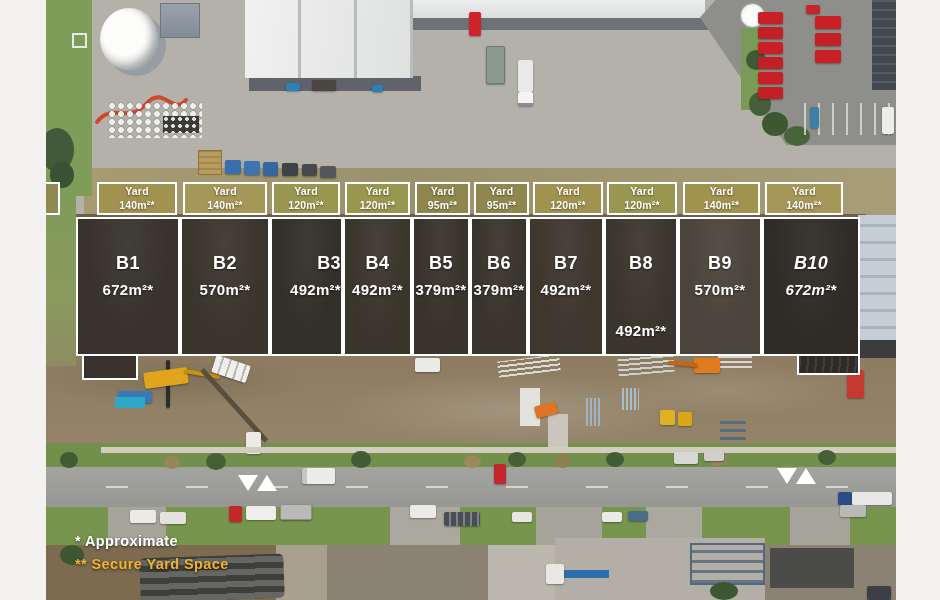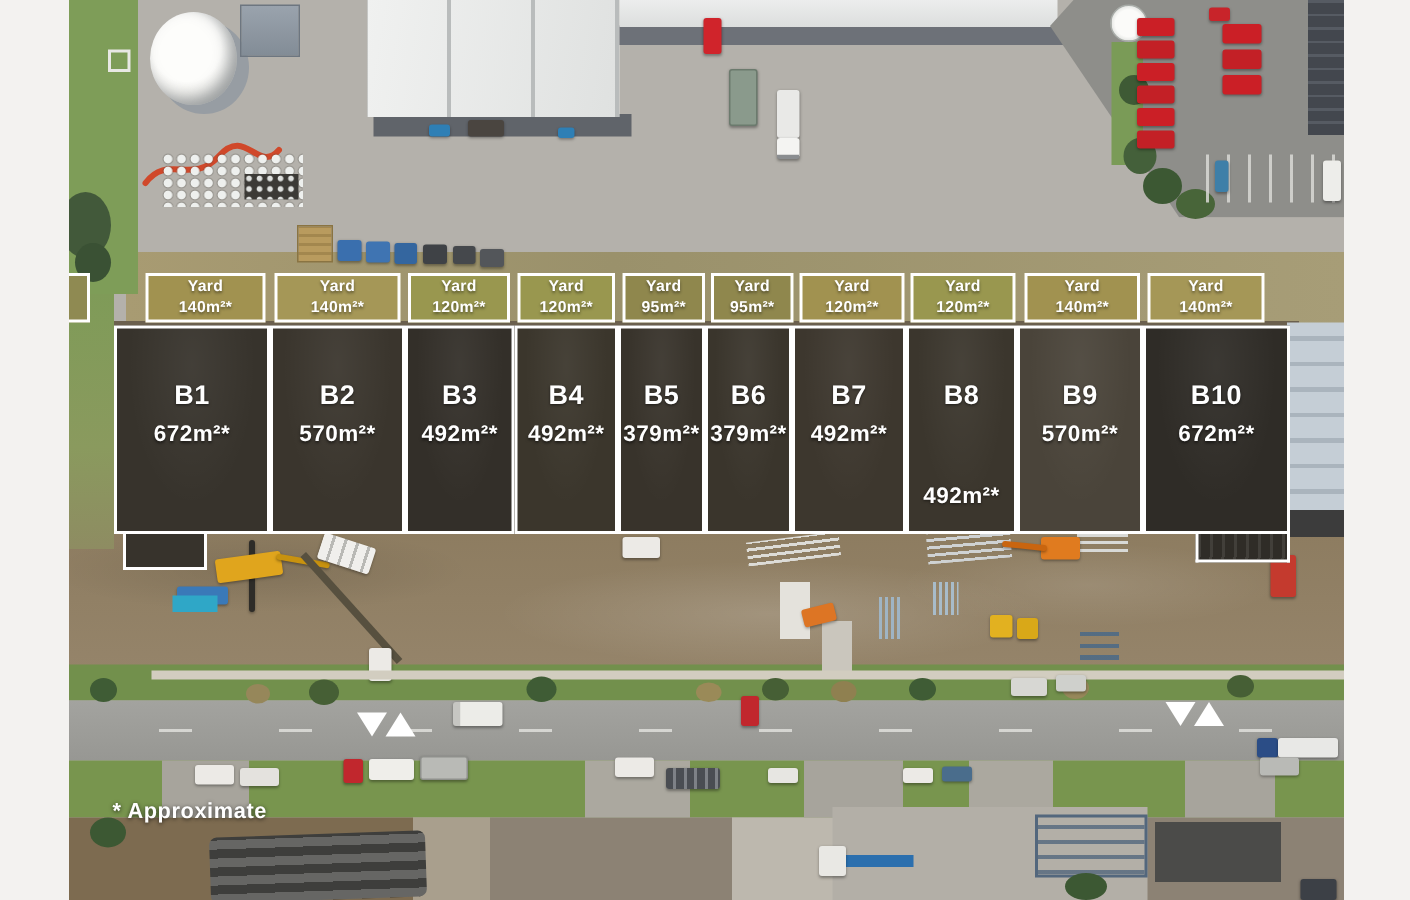--- a/index.html
+++ b/index.html
@@ -40,7 +40,7 @@
   .plot-id{font-weight:bold;font-size:18px;letter-spacing:.4px;}
   .plot-area{font-weight:bold;font-size:15px;letter-spacing:.3px;}
   .notch{position:absolute;border:2px solid #fff;border-top:none;box-sizing:border-box;}
-  .p1{background:#37332c;}.p2{background:#3a352d;text-align:right;}.p3{background:#332f29;}.p4{background:#3b362c;}
+  .p1{background:#37332c;}.p2{background:#3a352d;text-align:right;}.p3{background:#332f29;align-items:flex-end;}.p4{background:#3b362c;}
   .p5{background:#38332b;}.p6{background:#3a352c;}.p7{background:#3d372e;}.p8{background:#3b362d;}
   .p9{background:repeating-linear-gradient(92deg,rgba(255,255,255,.10) 0 2px,transparent 2px 9px),#4a443a;}
   .p10{background:repeating-linear-gradient(92deg,rgba(255,255,255,.09) 0 2px,transparent 2px 8px),#2f2c27;}

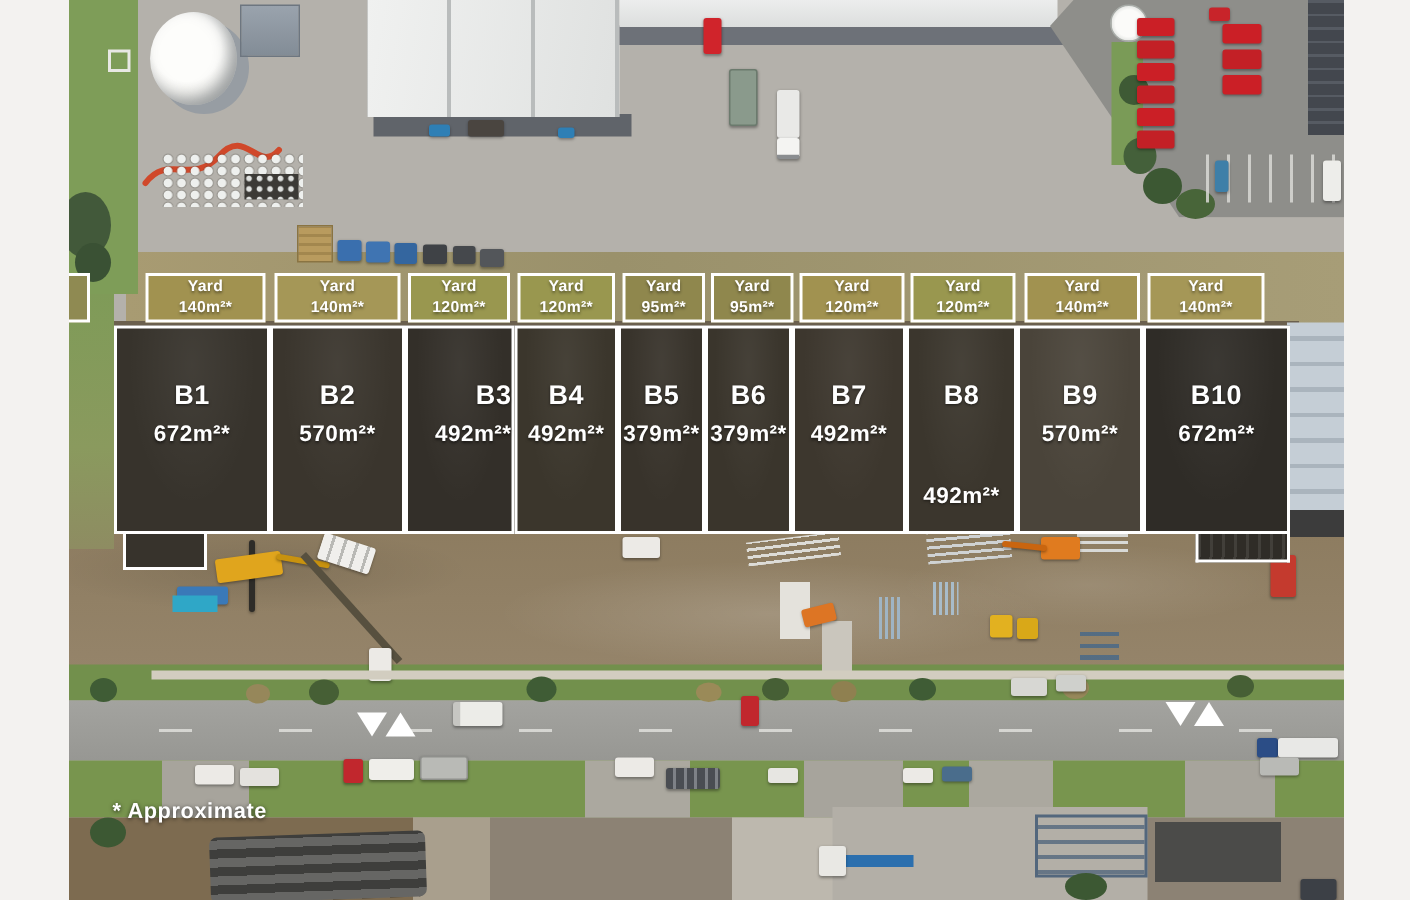--- a/index.html
+++ b/index.html
@@ -43,7 +43,7 @@
   .p1{background:#37332c;}.p2{background:#3a352d;text-align:right;}.p3{background:#332f29;align-items:flex-end;}.p4{background:#3b362c;}
   .p5{background:#38332b;}.p6{background:#3a352c;}.p7{background:#3d372e;}.p8{background:#3b362d;}
   .p9{background:repeating-linear-gradient(92deg,rgba(255,255,255,.10) 0 2px,transparent 2px 9px),#4a443a;}
-  .p10{background:repeating-linear-gradient(92deg,rgba(255,255,255,.09) 0 2px,transparent 2px 8px),#2f2c27;}
+  .p10{background:repeating-linear-gradient(92deg,rgba(255,255,255,.09) 0 2px,transparent 2px 8px),#2f2c27;font-style:italic;}
   .ptx{background-image:radial-gradient(ellipse at 50% 18%,rgba(255,255,255,.06),transparent 60%);}
   
   .tri-down{width:0;height:0;border-left:10px solid transparent;border-right:10px solid transparent;border-top:16px solid #fff;}

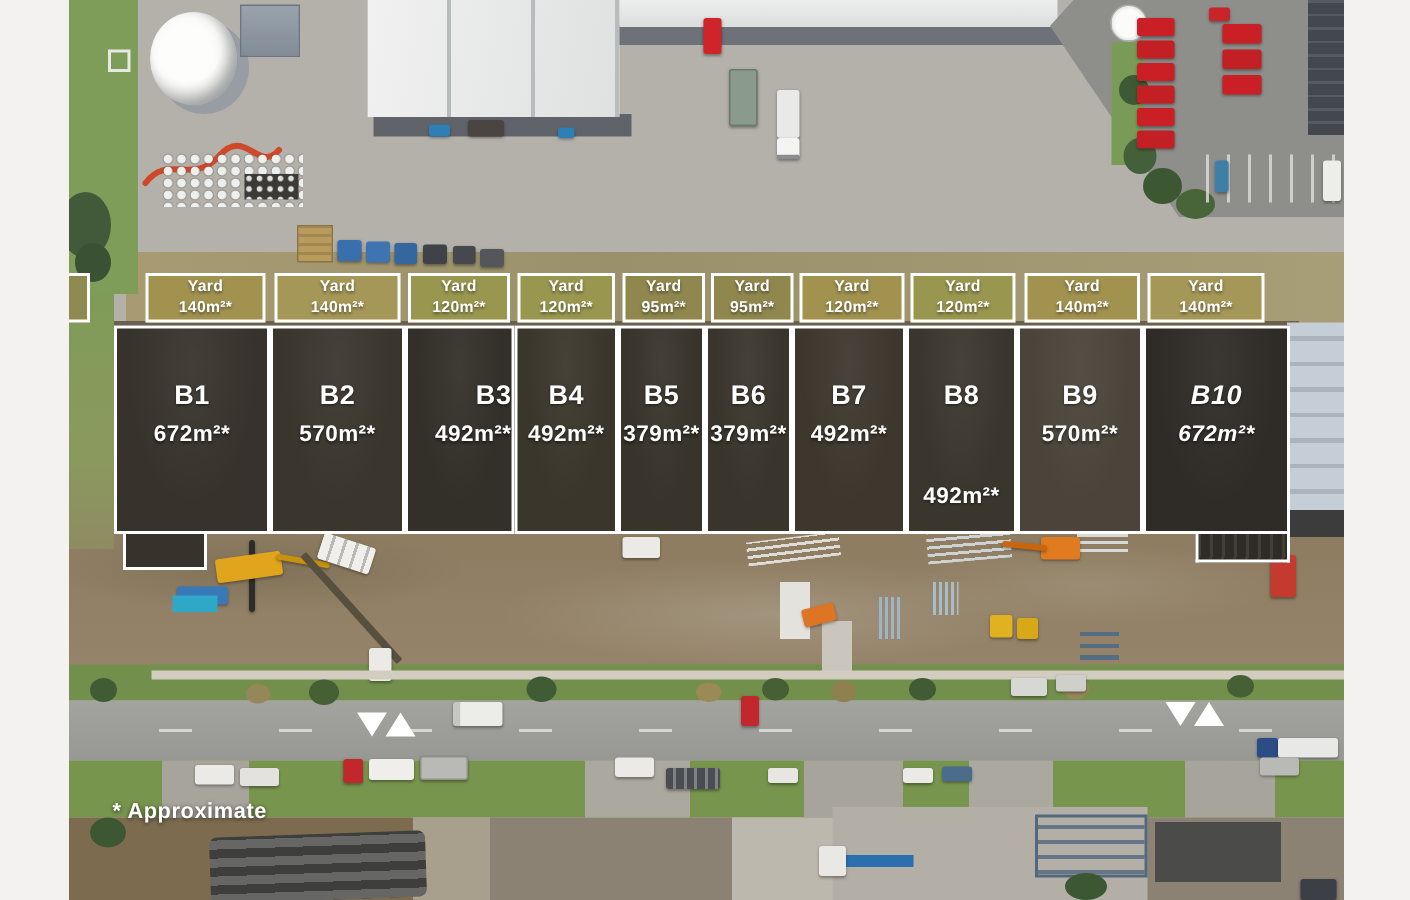--- a/index.html
+++ b/index.html
@@ -295,6 +295,7 @@
     <div class="abs tri-up" style="left:750px;top:468px;"></div>
 
     <div class="note note1">* Approximate</div>
+    <div class="note note2">** Secure Yard Space</div>
   </div>
 </div>
 

